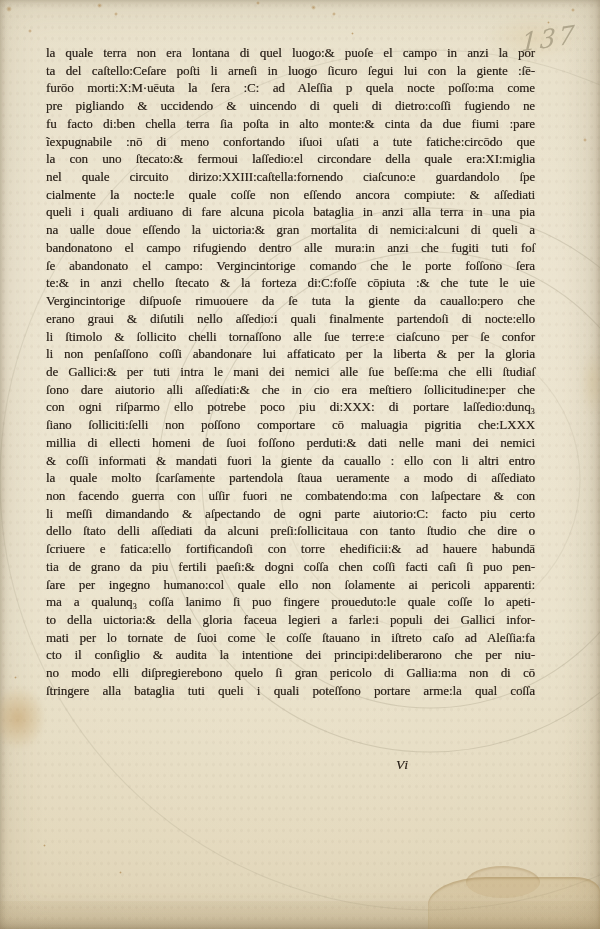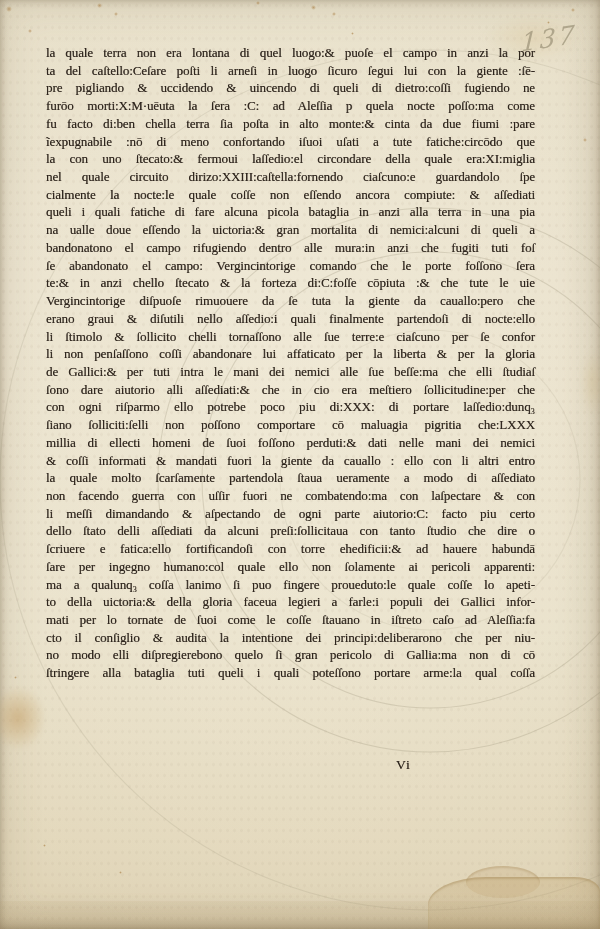--- a/index.html
+++ b/index.html
@@ -122,8 +122,8 @@
   <div class="textblock">
       <div class="line">la quale terra non era lontana di quel luogo:&amp; puoſe el campo in anzi la por</div>
       <div class="line">ta del caſtello:Ceſare poſti li arneſi in luogo ſicuro ſegui lui con la giente :ſē-</div>
+      <div class="line">furōo morti:X:M·uēuta la ſera :C: ad Aleſſia p quela nocte poſſo:ma come</div>
       <div class="line">pre pigliando &amp; uccidendo &amp; uincendo di queli di dietro:coſſi fugiendo ne</div>
-      <div class="line">furōo morti:X:M·uēuta la ſera :C: ad Aleſſia p quela nocte poſſo:ma come</div>
       <div class="line">fu facto di:ben chella terra ſia poſta in alto monte:&amp; cinta da due fiumi :pare</div>
       <div class="line">ĩexpugnabile :nō di meno confortando iſuoi uſati a tute fatiche:circōdo que</div>
       <div class="line">la con uno ſtecato:&amp; fermoui laſſedio:el circondare della quale era:XI:miglia</div>

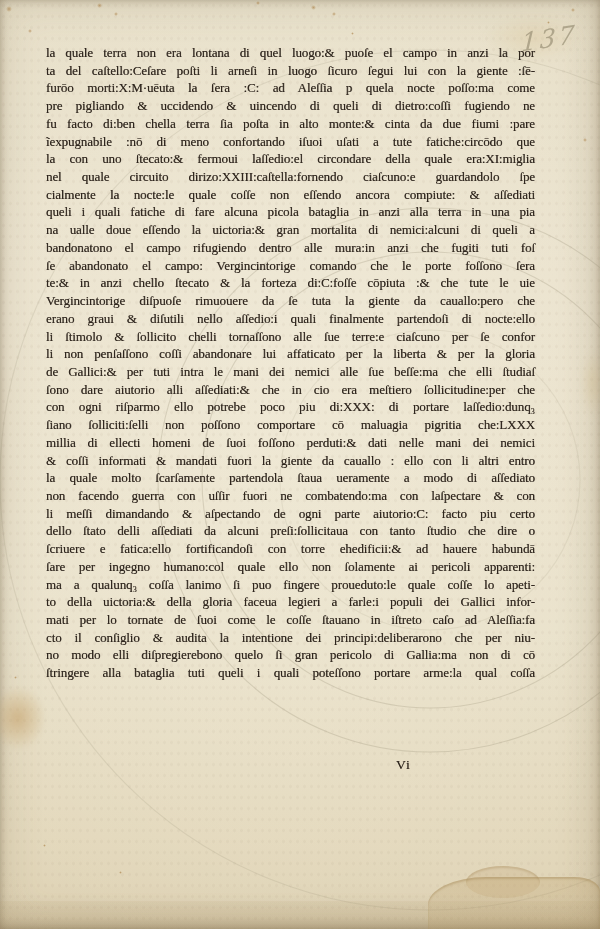--- a/index.html
+++ b/index.html
@@ -129,7 +129,7 @@
       <div class="line">la con uno ſtecato:&amp; fermoui laſſedio:el circondare della quale era:XI:miglia</div>
       <div class="line">nel quale circuito dirizo:XXIII:caſtella:fornendo ciaſcuno:e guardandolo ſpe</div>
       <div class="line">cialmente la nocte:le quale coſſe non eſſendo ancora compiute: &amp; aſſediati</div>
-      <div class="line">queli i quali fatiche di fare alcuna picola bataglia in anzi alla terra in una pia</div>
+      <div class="line">queli i quali ardiuano di fare alcuna picola bataglia in anzi alla terra in una pia</div>
       <div class="line">na ualle doue eſſendo la uictoria:&amp; gran mortalita di nemici:alcuni di queli a</div>
       <div class="line">bandonatono el campo rifugiendo dentro alle mura:in anzi che fugiti tuti foſ</div>
       <div class="line">ſe abandonato el campo: Vergincintorige comando che le porte foſſono ſera</div>

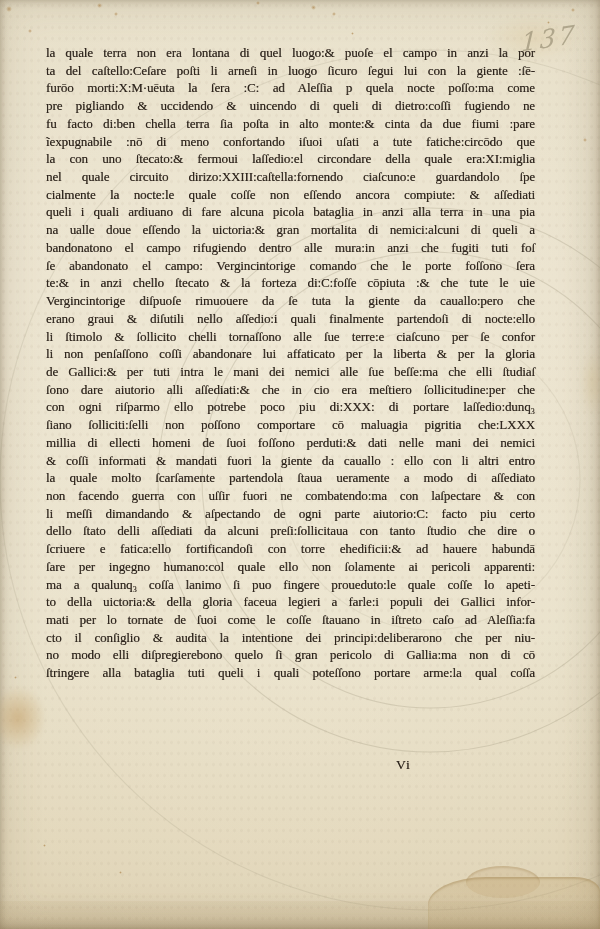--- a/index.html
+++ b/index.html
@@ -149,6 +149,7 @@
       <div class="line">li meſſi dimandando &amp; aſpectando de ogni parte aiutorio:C: facto piu certo</div>
       <div class="line">dello ſtato delli aſſediati da alcuni preſi:ſollicitaua con tanto ſtudio che dire o</div>
       <div class="line">ſcriuere e fatica:ello fortificandoſi con torre ehedificii:&amp; ad hauere habundā</div>
+      <div class="line">tia de grano da piu fertili paeſi:&amp; dogni coſſa chen coſſi facti caſi ſi puo pen-</div>
       <div class="line">ſare per ingegno humano:col quale ello non ſolamente ai pericoli apparenti:</div>
       <div class="line">ma a qualunq₃ coſſa lanimo ſi puo fingere proueduto:le quale coſſe lo apeti-</div>
       <div class="line">to della uictoria:&amp; della gloria faceua legieri a farle:i populi dei Gallici infor-</div>

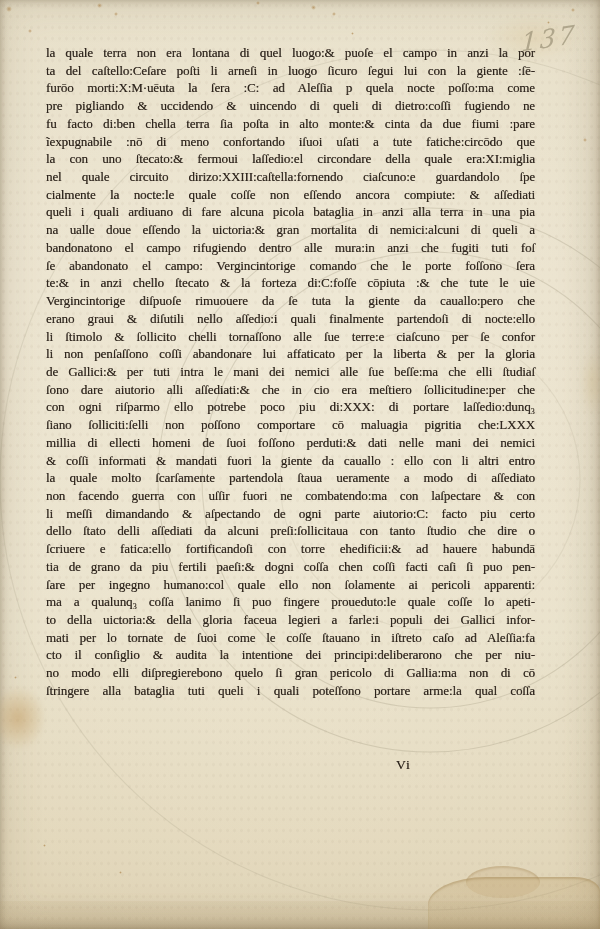--- a/index.html
+++ b/index.html
@@ -38,6 +38,7 @@
     font-size:13.5px;color:#2e251d;
     text-shadow:0.3px 0.3px 0.4px rgba(46,37,29,0.55);
     letter-spacing:1px;
+    font-style:italic;
   }
   .folio{
     position:absolute;left:521px;top:24px;

